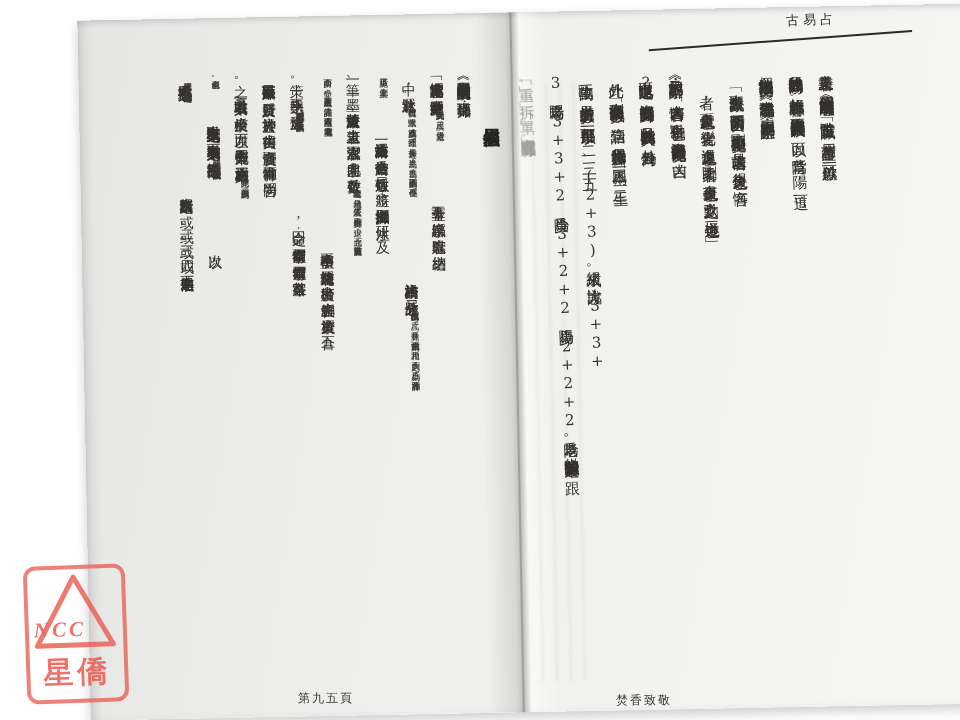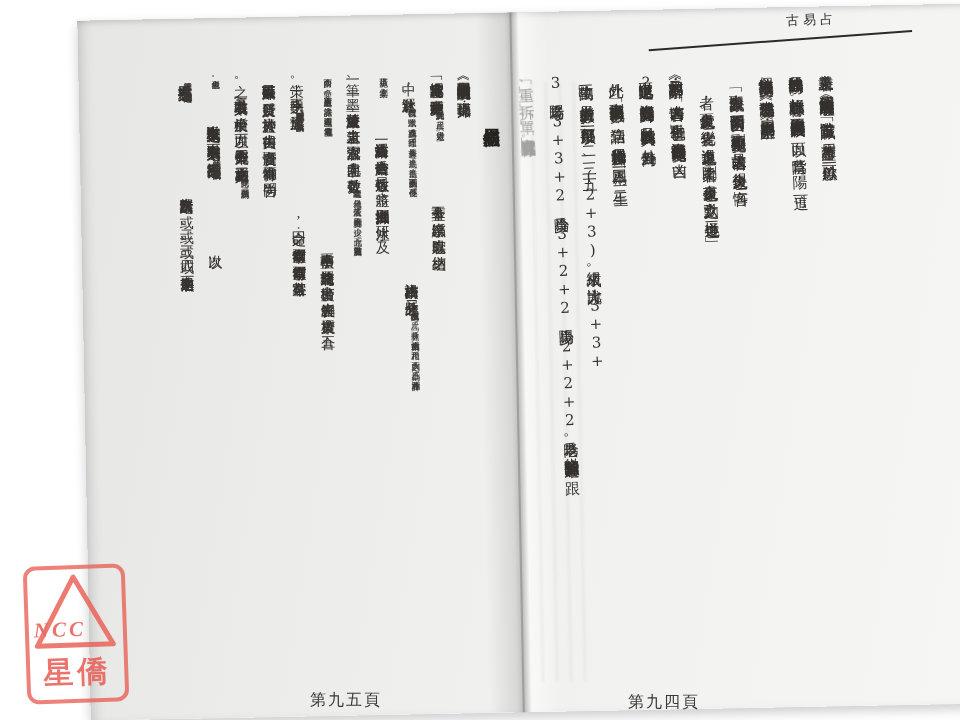--- a/index.html
+++ b/index.html
@@ -62,7 +62,7 @@
     color:#3c3935;
   }
   
-  .page-num{position:absolute;font-size:16px;letter-spacing:2px;color:#3b3936;margin-left:12px;}
+  .page-num{position:absolute;font-size:12px;letter-spacing:2px;color:#3b3936;}
   #pn-left{left:298px;top:690px;}
   #pn-right{left:616px;top:692px;}
   

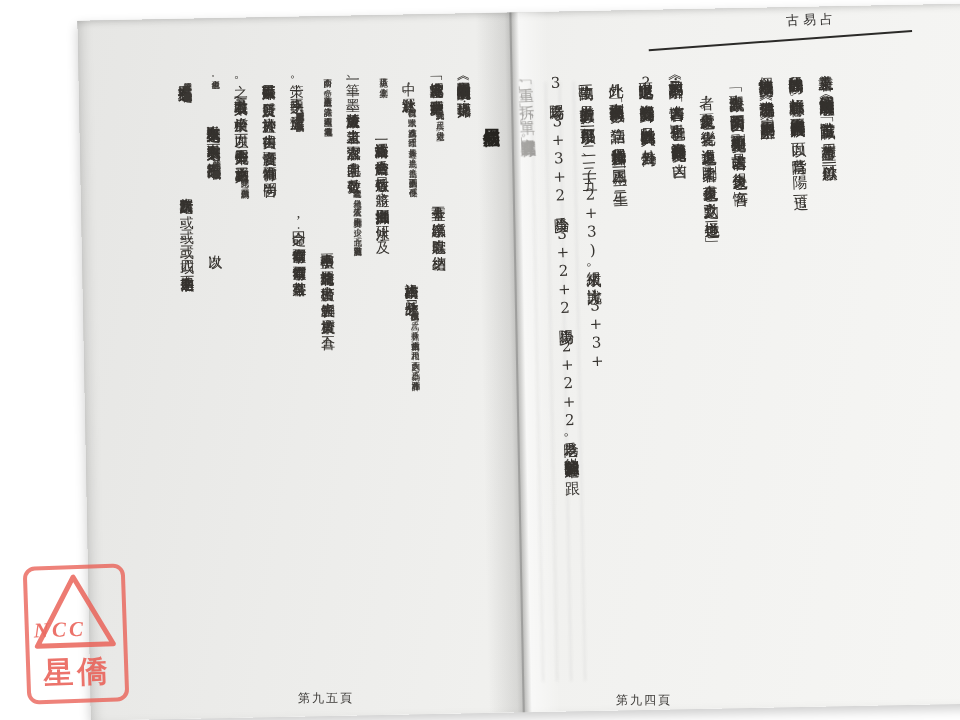--- a/index.html
+++ b/index.html
@@ -124,7 +124,7 @@
   </div>
 
 <div id="pn-left" class="page-num">第九五頁</div>
-<div id="pn-right" class="page-num">第九四頁</div>
+<div id="pn-right" class="page-num">焚香致敬</div>
 
 <div id="stamp">
   <svg width="94" height="130" viewBox="0 0 94 130">

